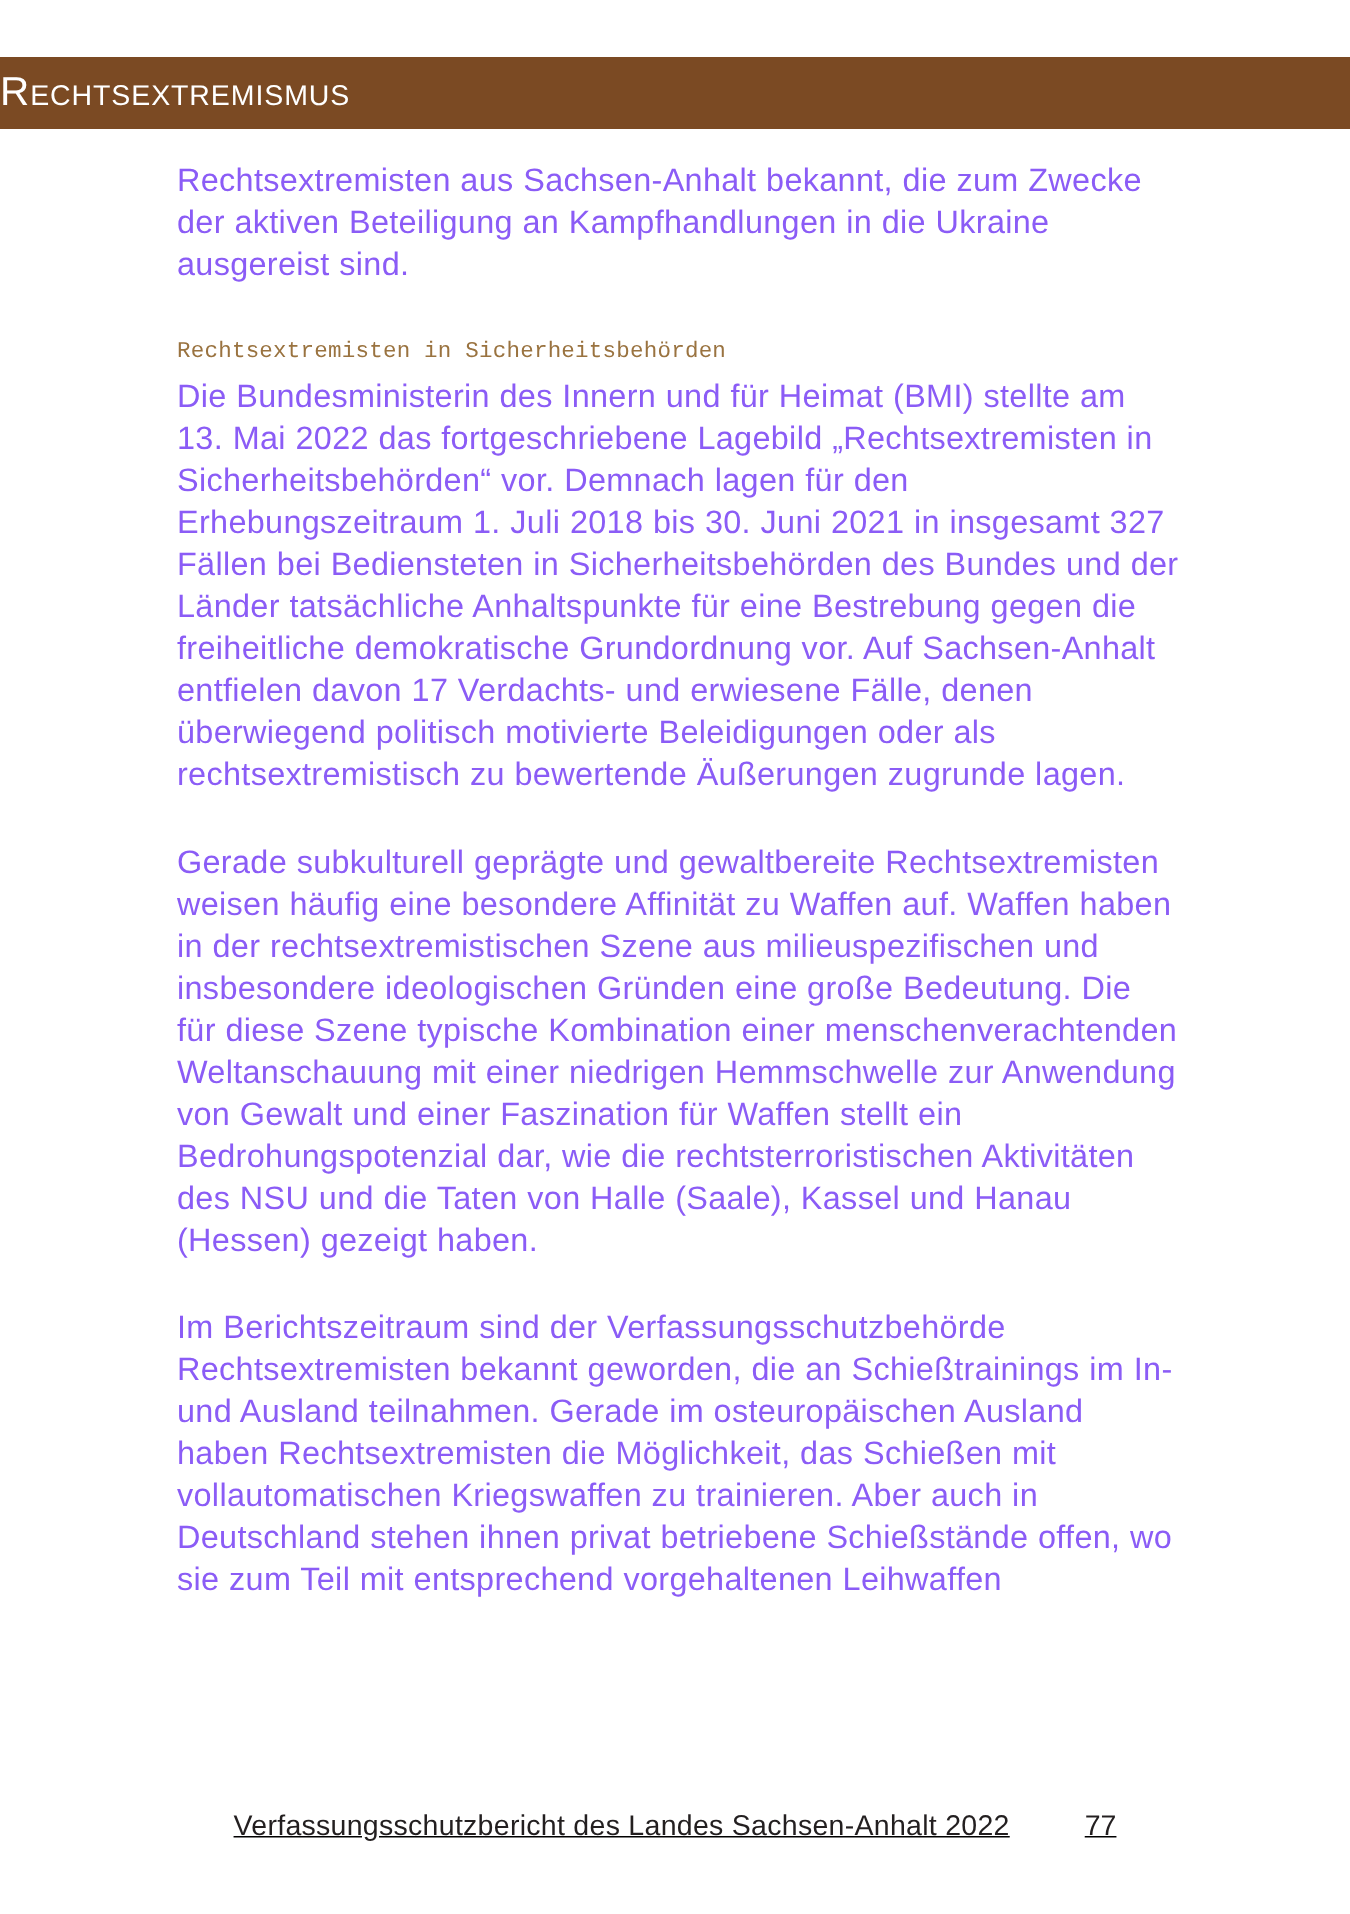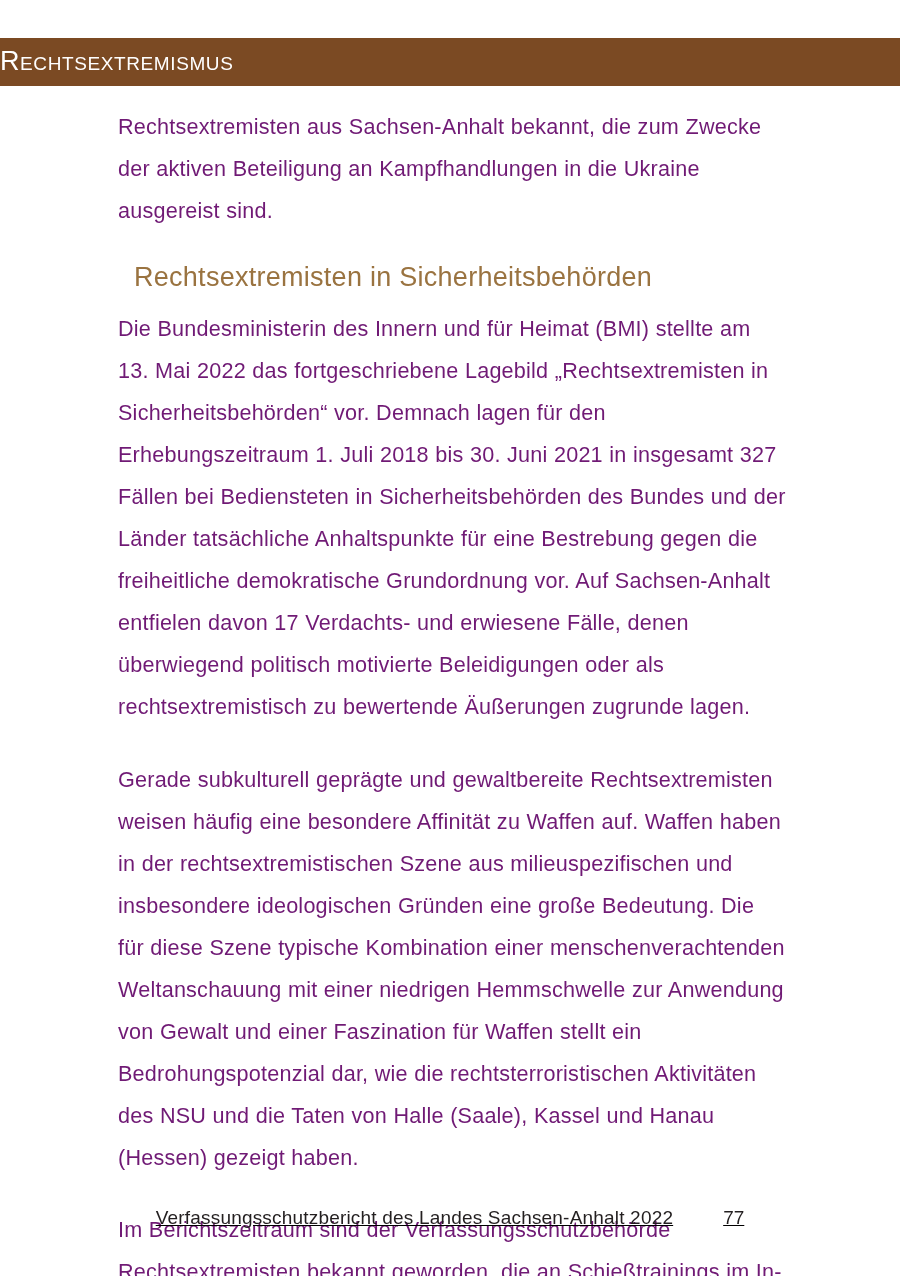--- a/index.html
+++ b/index.html
@@ -49,8 +49,8 @@
 
   .para {
     font-size: 21.6px;
-    line-height: 42px;
-    color: #701a75;
+    line-height: 28px;
+    color: #8b5cf6;
     margin: 0;
     letter-spacing: 0.01em;
     word-spacing: 0.01em;

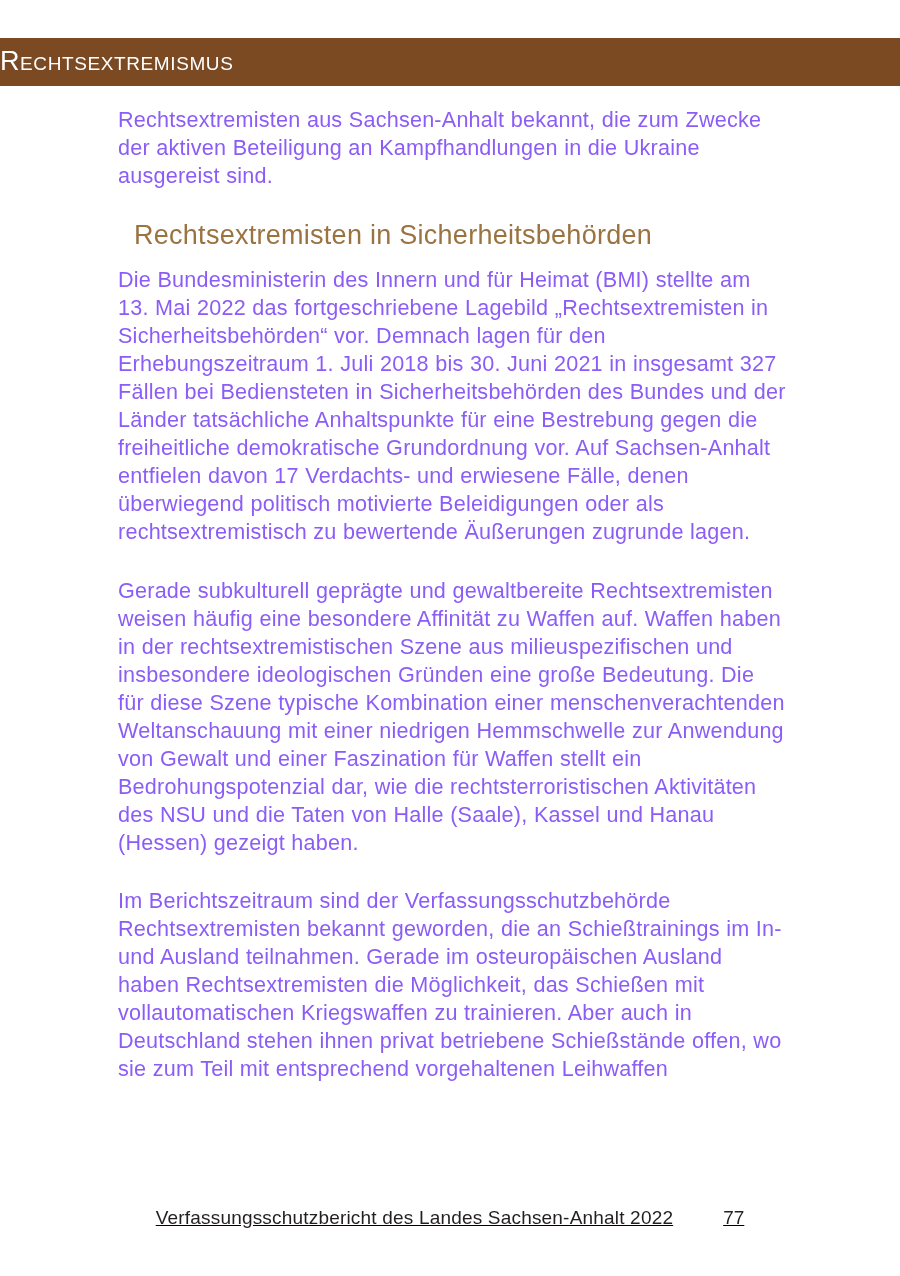--- a/index.html
+++ b/index.html
@@ -61,12 +61,13 @@
   }
 
   .section-heading {
-    font-size: 27px;
+    font-size: 15px;
     line-height: 30.2px;
     color: #9a7340;
-    margin: 16px;
+    margin: 0;
     font-weight: 400;
     letter-spacing: 0.01em;
+    font-family: Liberation Mono, monospace;
   }
   .section-heading.spaced-above {
     margin-top: 30.2px;

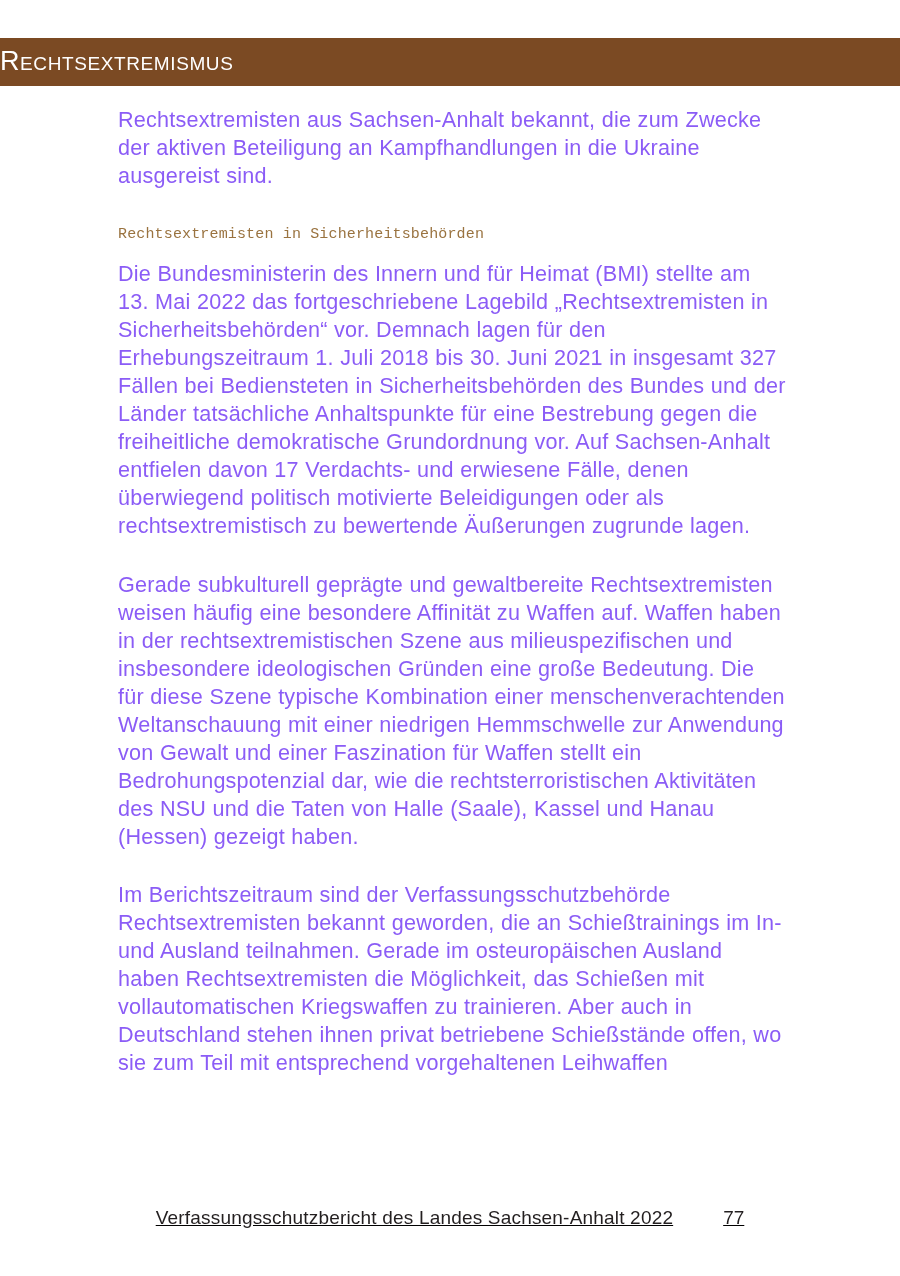--- a/index.html
+++ b/index.html
@@ -75,7 +75,7 @@
 
   
   .section-heading + .para {
-    margin-top: 10px;
+    margin-top: 0;
   }
 
   

